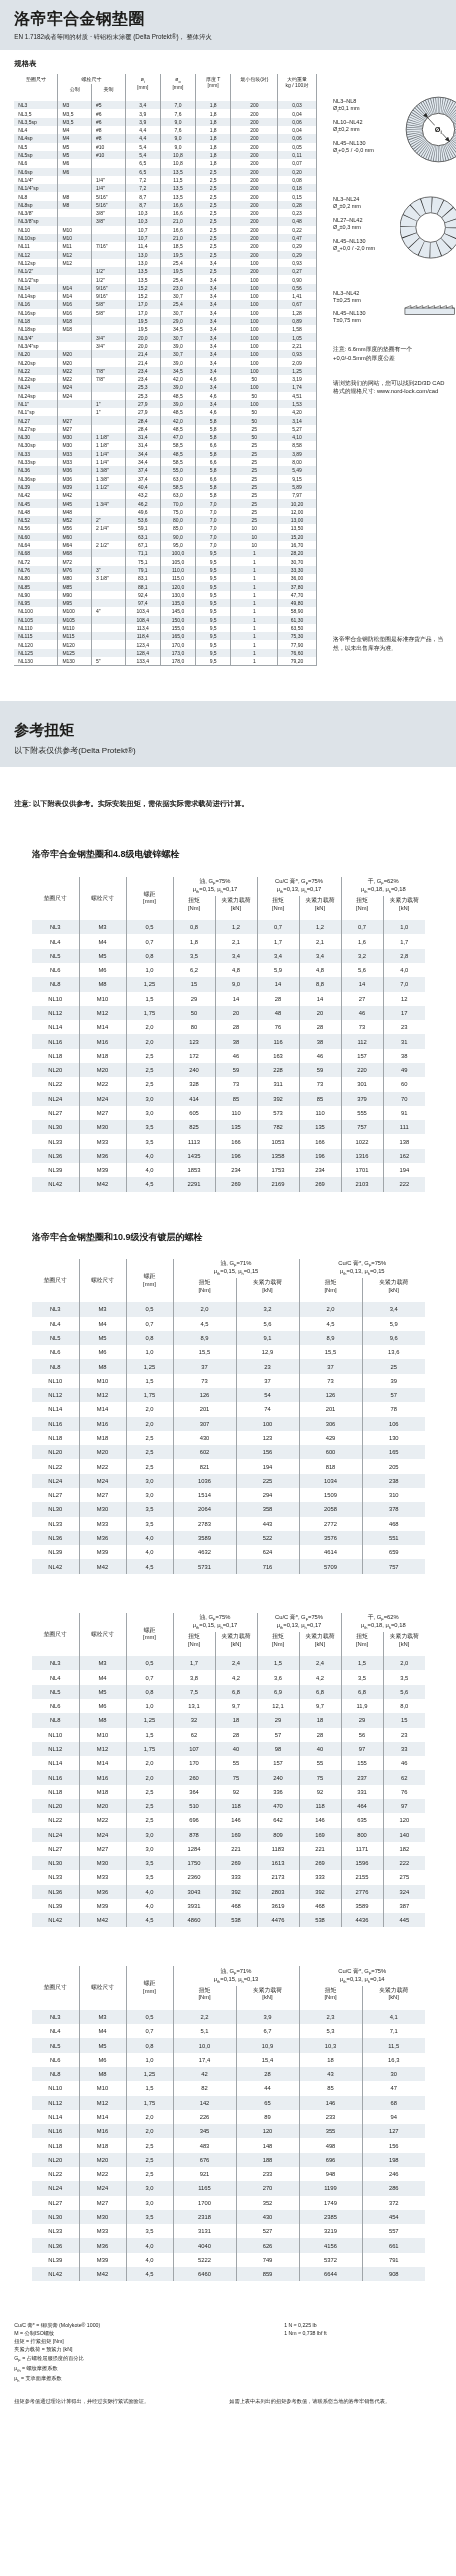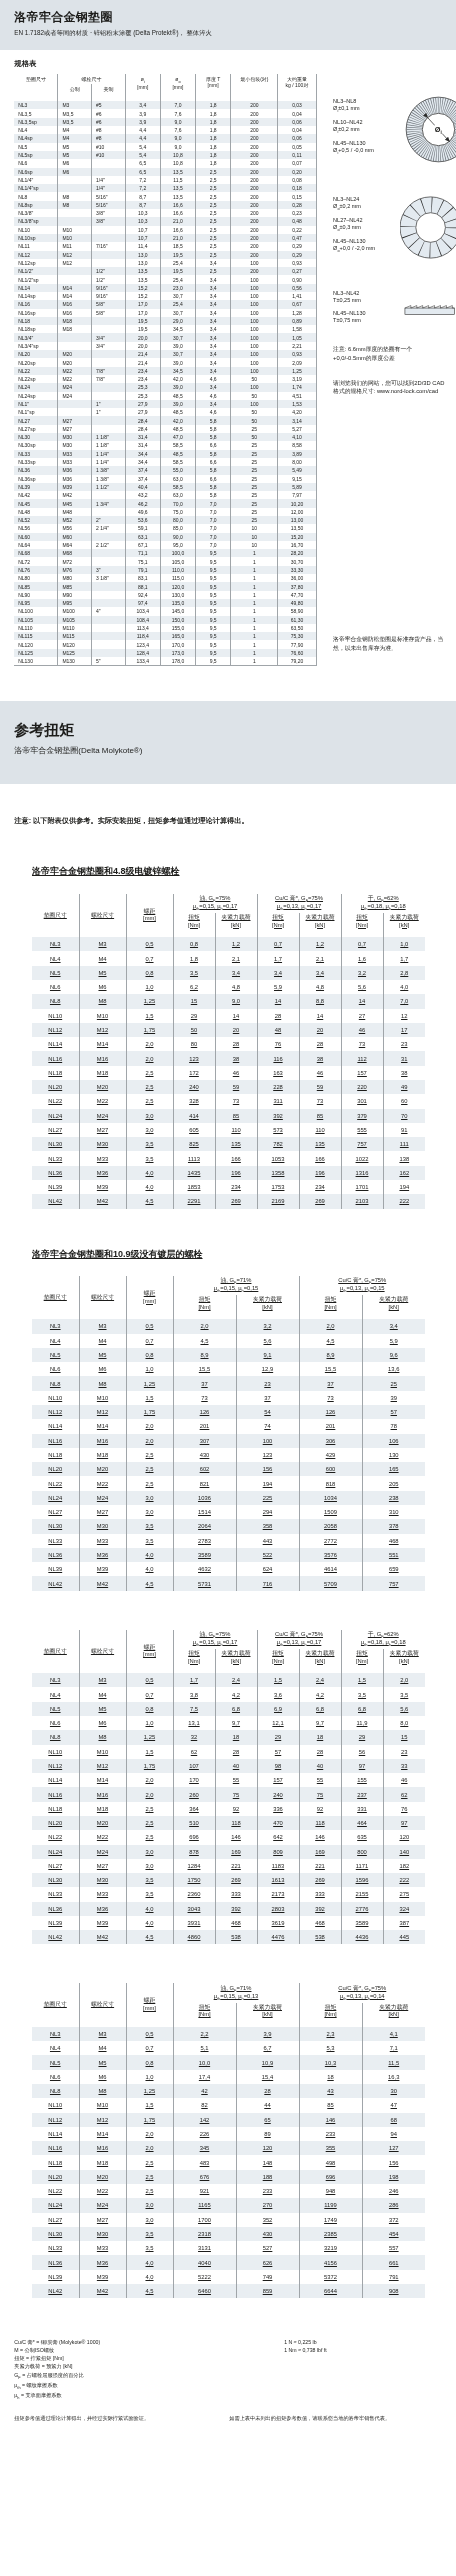--- a/index.html
+++ b/index.html
@@ -7,7 +7,7 @@
   .band{background:#dde3e8;}
   
   .page-header{height:50px;box-sizing:border-box;padding:8.8px 14.3px 0 14.3px;}
-  .page-header h1{margin:0 0 2.8px 0;font-size:12px;font-weight:bold;letter-spacing:0.3px;}
+  .page-header h1{margin:0 0 2.8px 0;font-size:16px;font-weight:bold;letter-spacing:0.3px;}
   .page-header p{margin:0;font-size:6.3px;}
   
   .spec-section{padding:0 14.3px;}

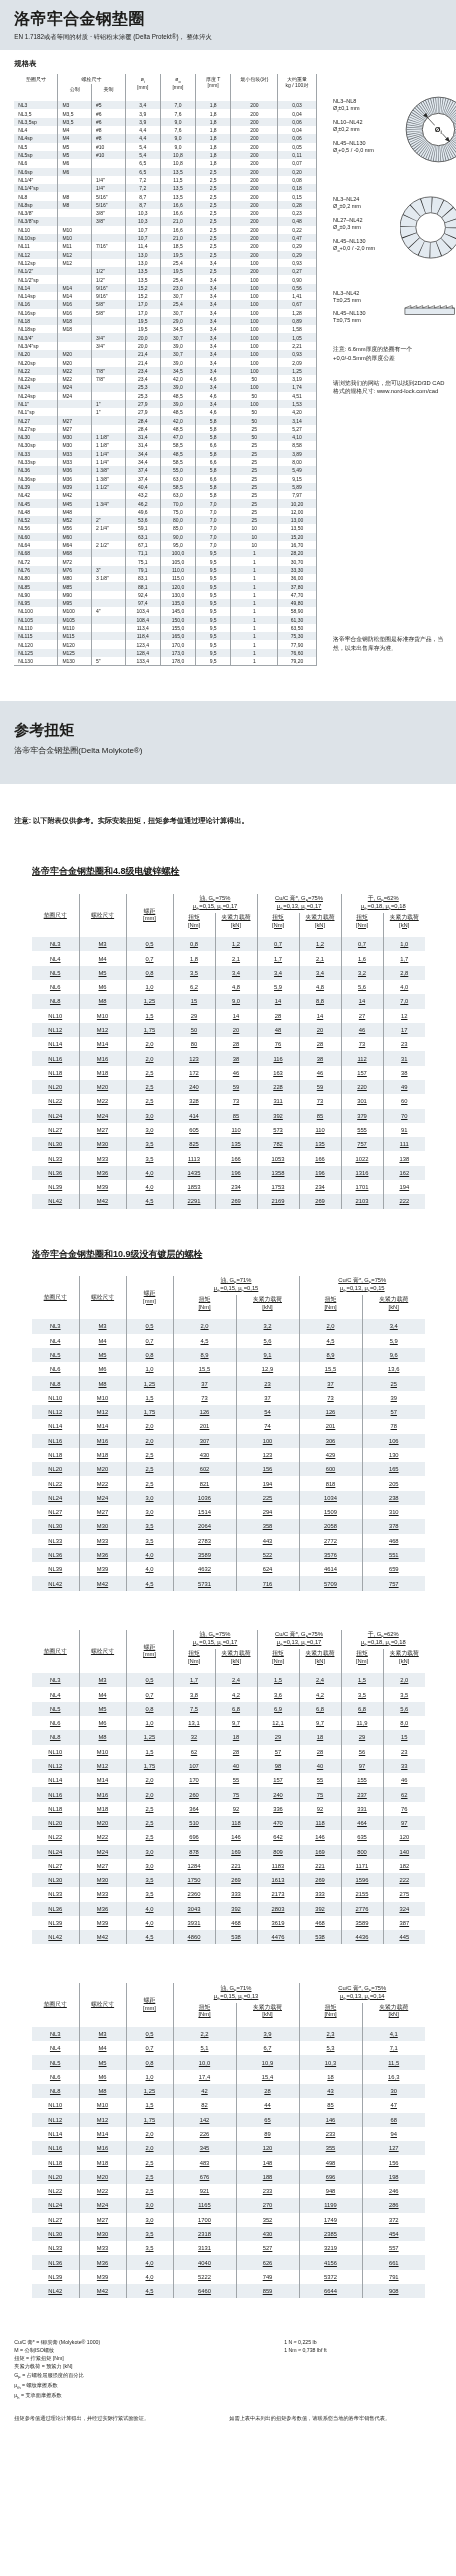--- a/index.html
+++ b/index.html
@@ -34,7 +34,7 @@
   .cad-note{margin-top:16.5px;}
   .stock-note{margin-top:240px;}
   
-  .torque-band{margin-top:35px;height:83px;box-sizing:border-box;padding:20px 14.3px 0 14.3px;}
+  .torque-band{margin-top:35px;height:66px;box-sizing:border-box;padding:20px 14.3px 0 14.3px;}
   .torque-band h2{margin:0 0 4.4px 0;font-size:15px;font-weight:bold;}
   .torque-band p{margin:0;font-size:8px;}
   .torque-note{margin:32px 14.3px 0 14.3px;font-size:7.2px;font-weight:600;}

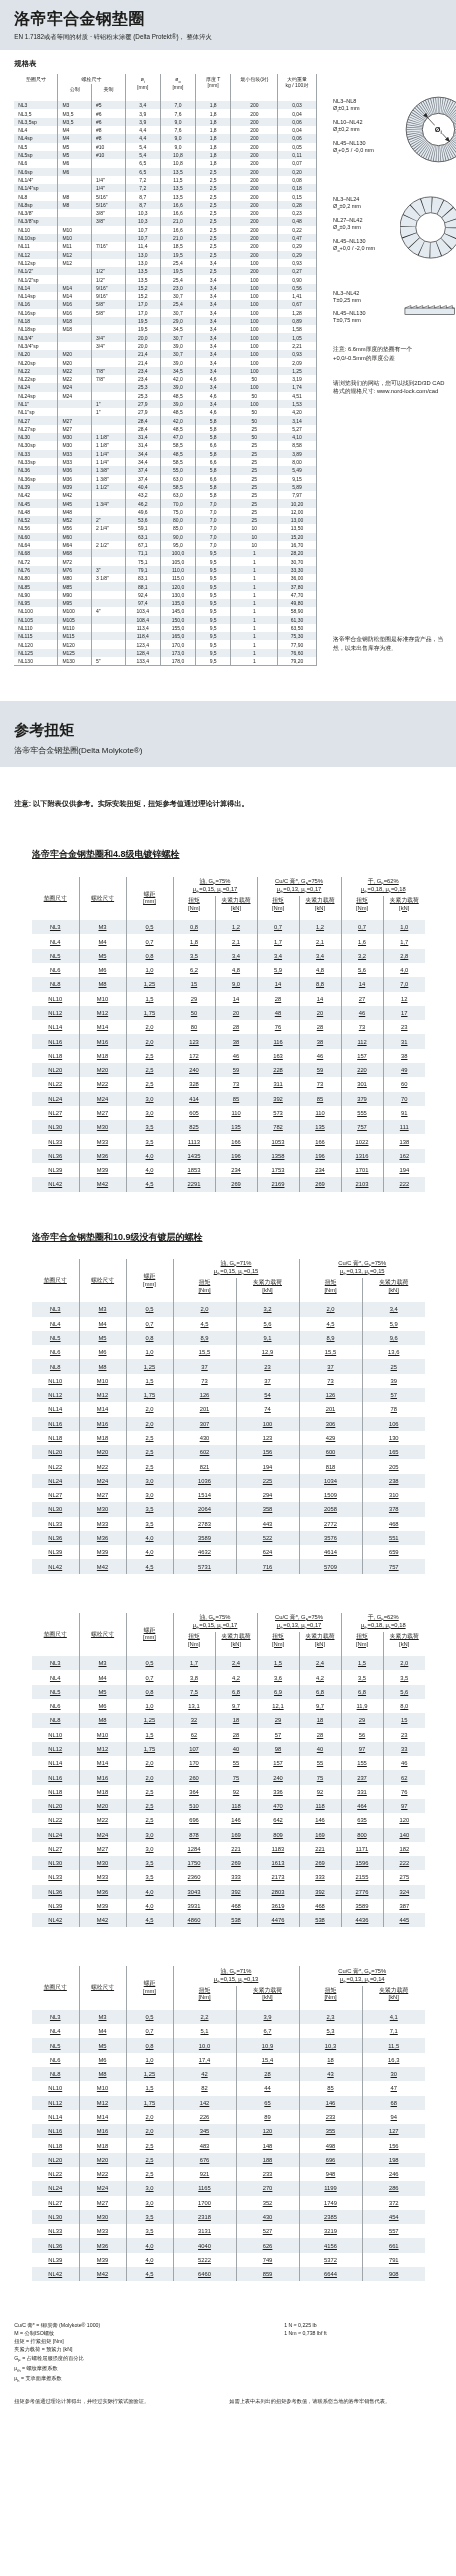--- a/index.html
+++ b/index.html
@@ -862,7 +862,7 @@
 
   <section class="band torque-band">
     <h2>参考扭矩</h2>
-    <p>洛帝牢合金钢垫圈(Delta Molykote®)</p>
+    <p>以下附表仅供参考(Delta Protekt®)</p>
   </section>
 
   <p class="torque-note">注意: 以下附表仅供参考。实际安装扭矩，扭矩参考值通过理论计算得出。</p>

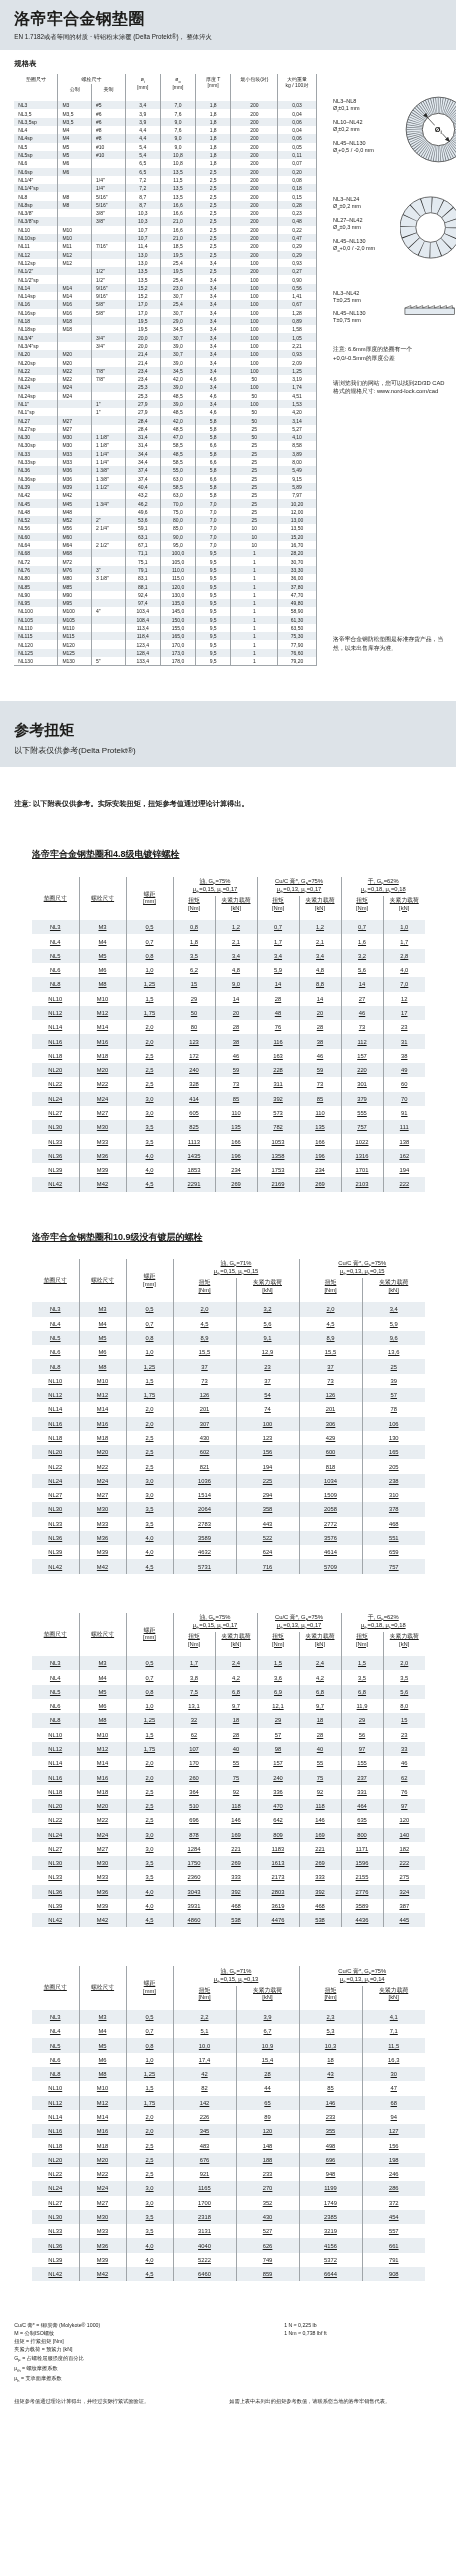--- a/index.html
+++ b/index.html
@@ -865,7 +865,7 @@
     <p>以下附表仅供参考(Delta Protekt®)</p>
   </section>
 
-  <p class="torque-note">注意: 以下附表仅供参考。实际安装扭矩，扭矩参考值通过理论计算得出。</p>
+  <p class="torque-note">注意: 以下附表仅供参考。实际安装扭矩，需依据实际需求载荷进行计算。</p>
 
   <div id="torque-tables">
       <section class="torque-block">

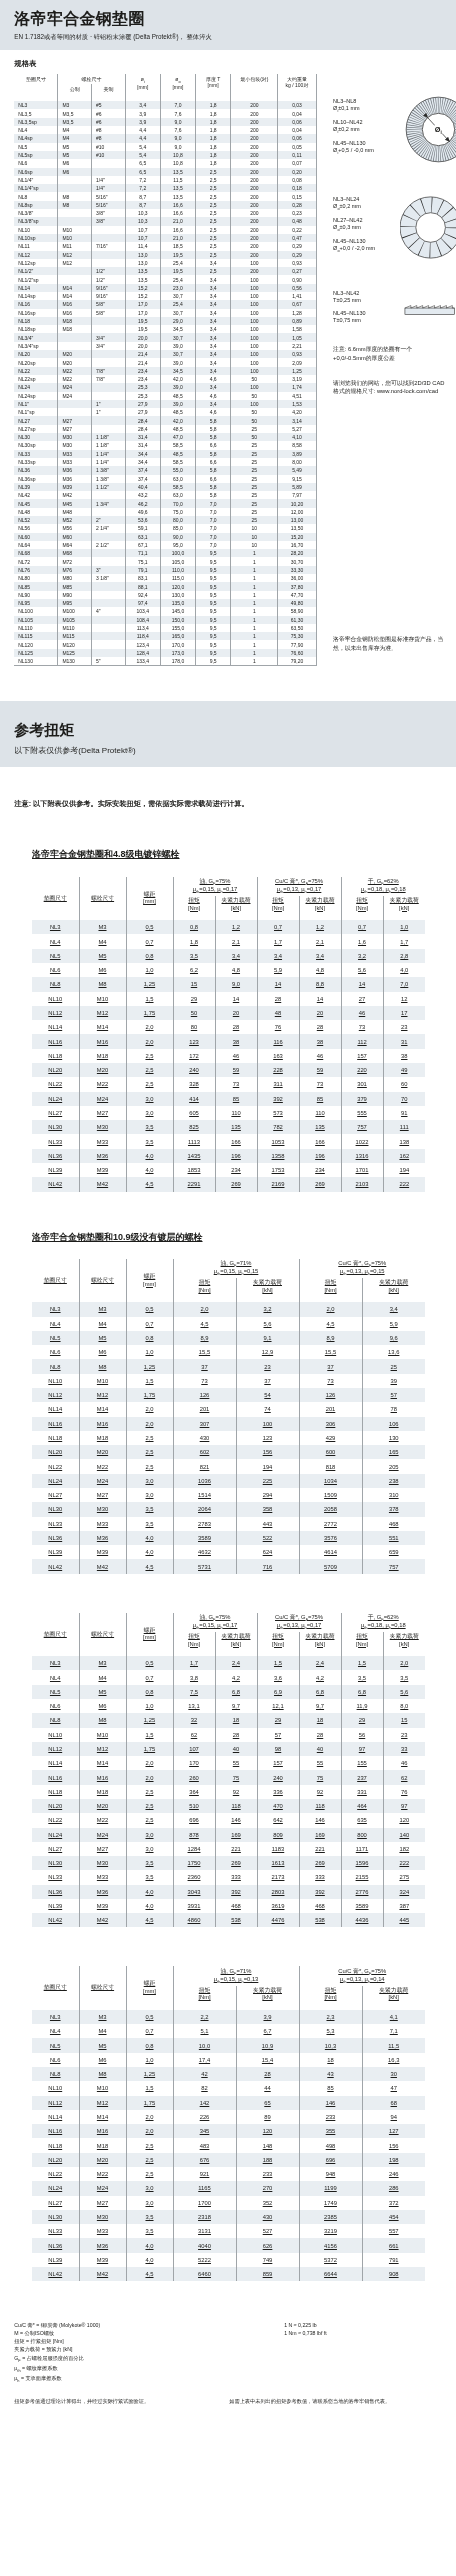--- a/index.html
+++ b/index.html
@@ -39,7 +39,7 @@
   .torque-band p{margin:0;font-size:8px;}
   .torque-note{margin:32px 14.3px 0 14.3px;font-size:7.2px;font-weight:600;}
   
-  .torque-block{margin:39px 14.3px 0 32px;width:393px;text-decoration:underline;}
+  .torque-block{margin:39px 14.3px 0 32px;width:393px;}
   .tq-title{font-size:9px;font-weight:bold;margin:0 0 15.4px 0;}
   table.tq{border-collapse:collapse;width:393px;font-size:5.8px;table-layout:fixed;}
   table.tq th{font-weight:normal;text-align:center;line-height:1.35;padding:1.1px 1.1px;}

